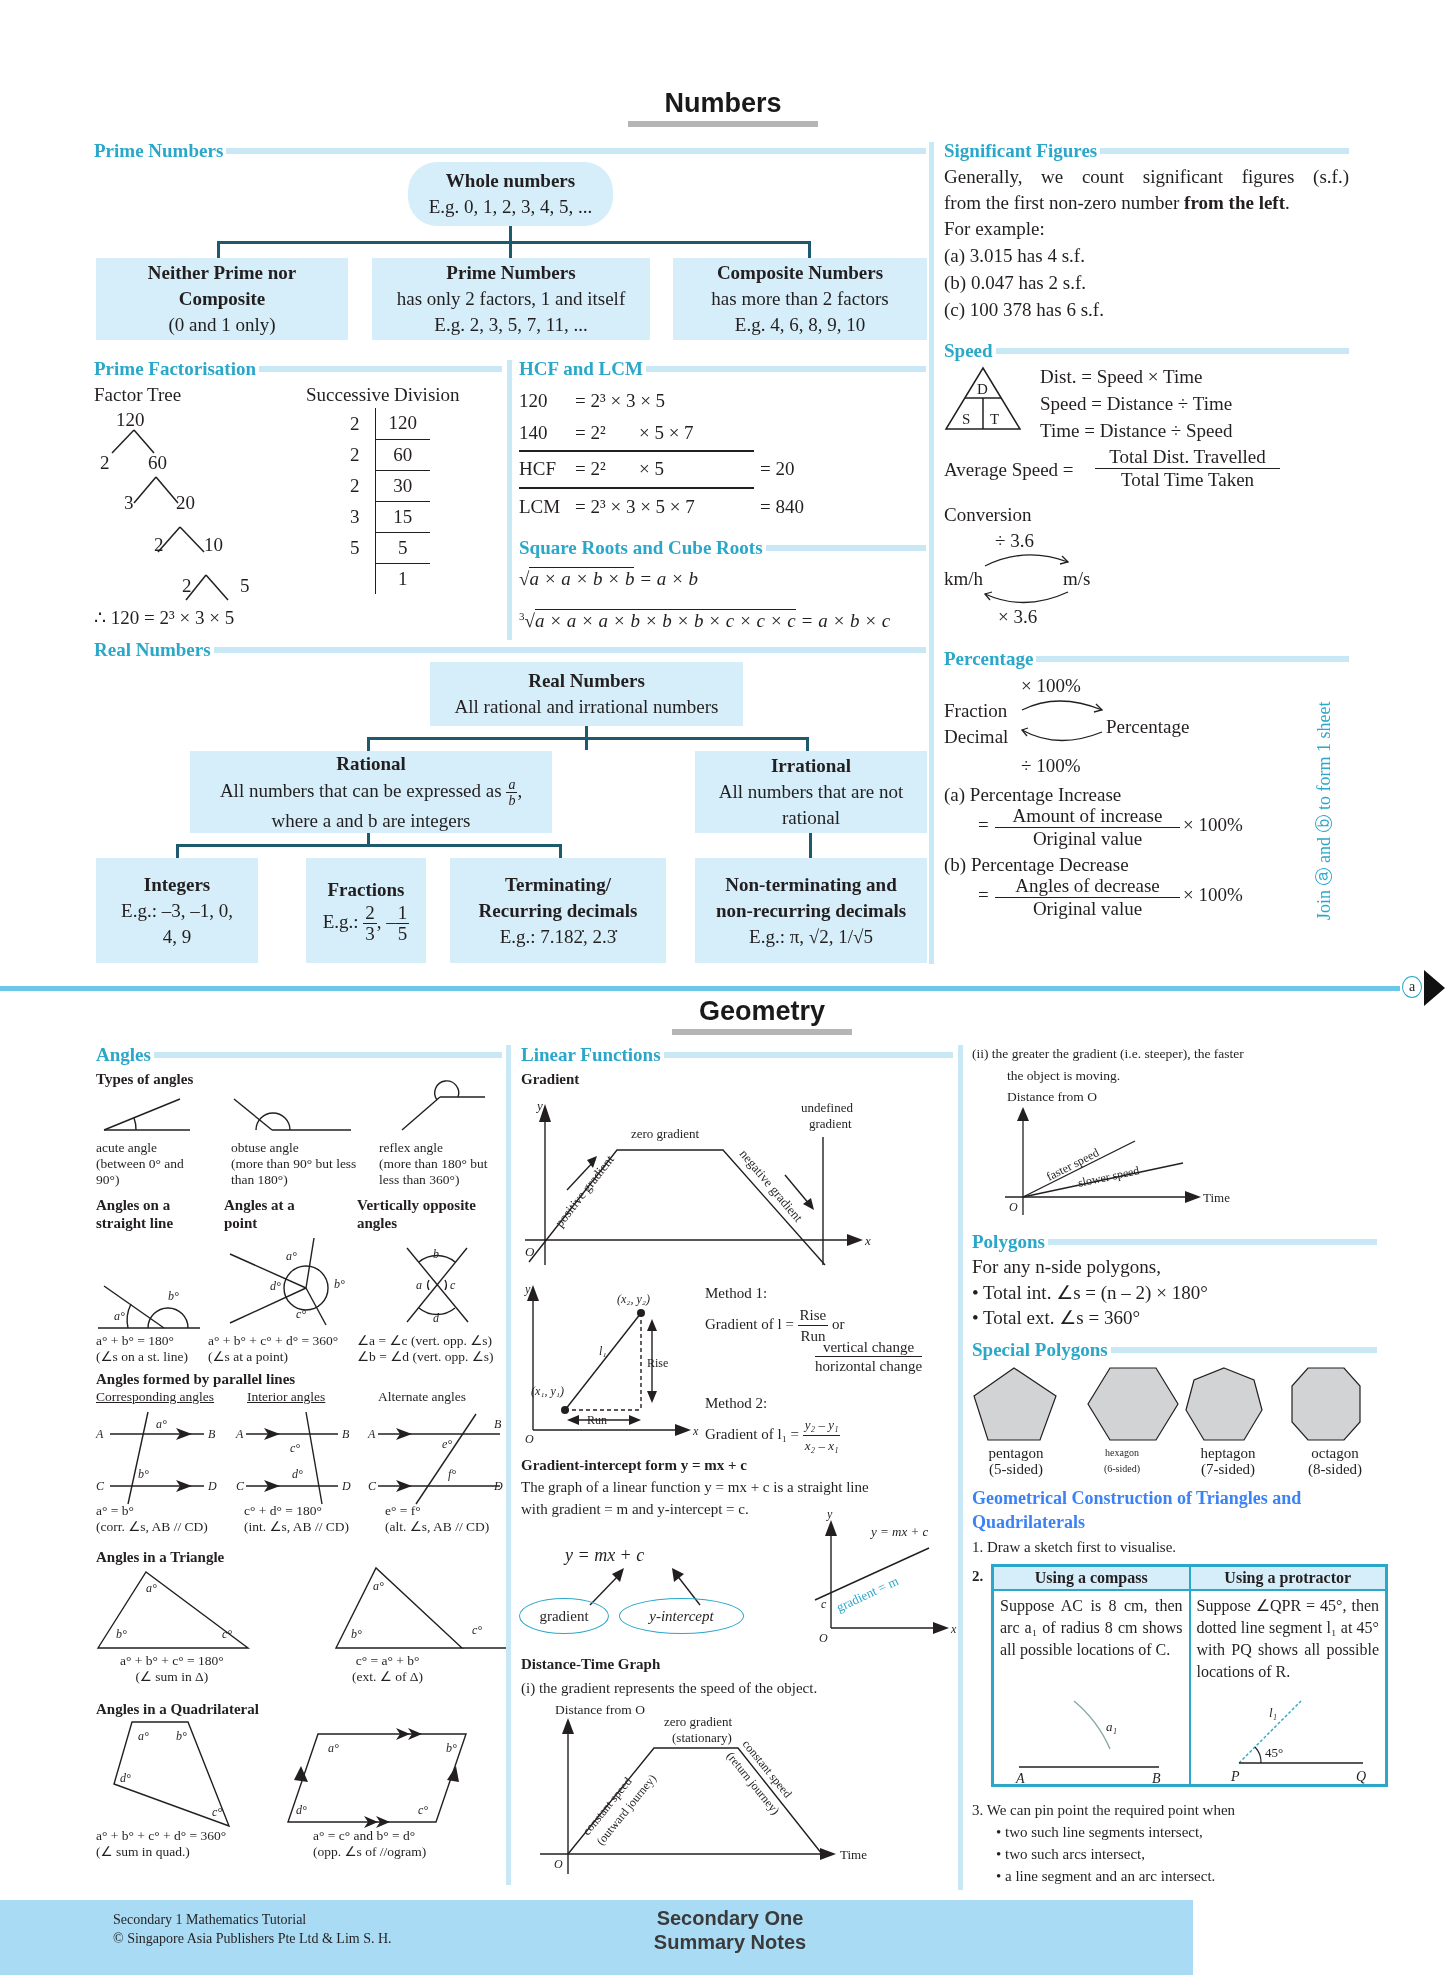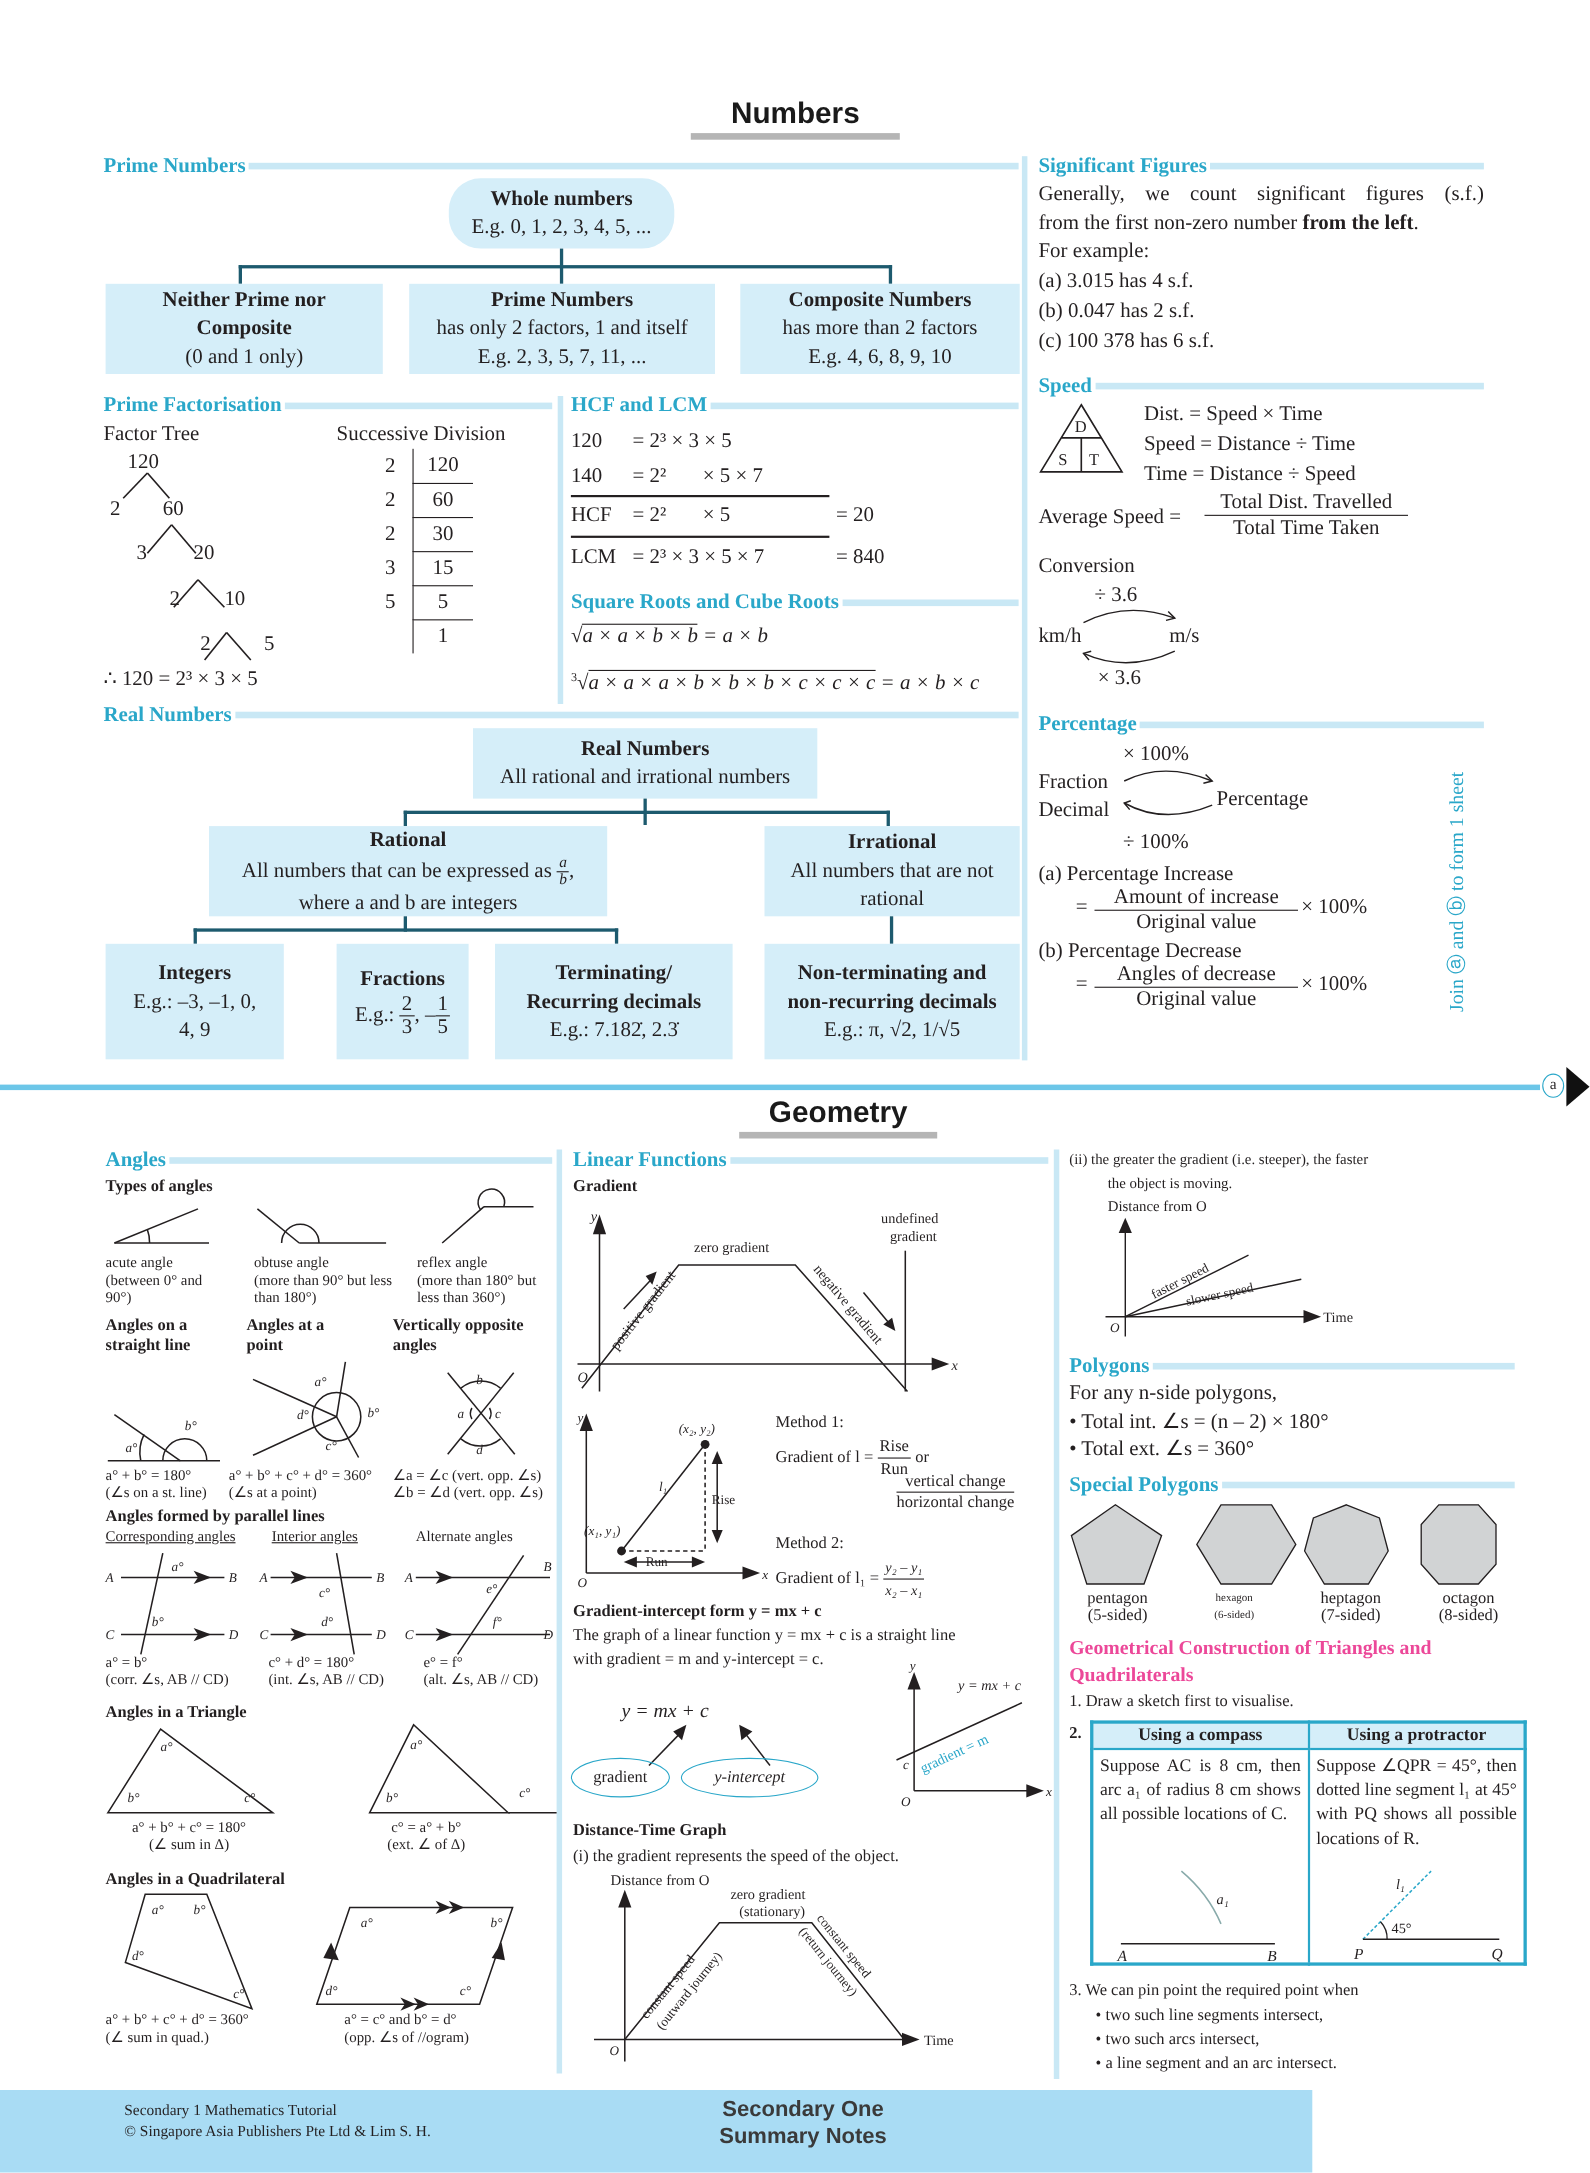--- a/index.html
+++ b/index.html
@@ -640,7 +640,7 @@
 <div class="txt xs" style="left:1188px;top:1445px;text-align:center;width:80px;font-size:15px;"><span>heptagon</span><br><span>(7-sided)</span></div>
 <div class="txt xs" style="left:1295px;top:1445px;text-align:center;width:80px;font-size:15px;"><span>octagon</span><br><span>(8-sided)</span></div>
 
-<div class="txt bold" style="left:972px;top:1486px;color:#ec4899;font-size:18px;line-height:24px;"><span>Geometrical Construction of Triangles and</span><br><span>Quadrilaterals</span></div>
+<div class="txt bold" style="left:972px;top:1486px;color:#3b82f6;font-size:18px;line-height:24px;"><span>Geometrical Construction of Triangles and</span><br><span>Quadrilaterals</span></div>
 <div class="txt sm" style="left:972px;top:1538px;">1. Draw a sketch first to visualise.</div>
 <div class="txt sm bold" style="left:972px;top:1567px;">2.</div>
 <table class="cons-tbl" style="left:991px;top:1564px;width:397px;">

